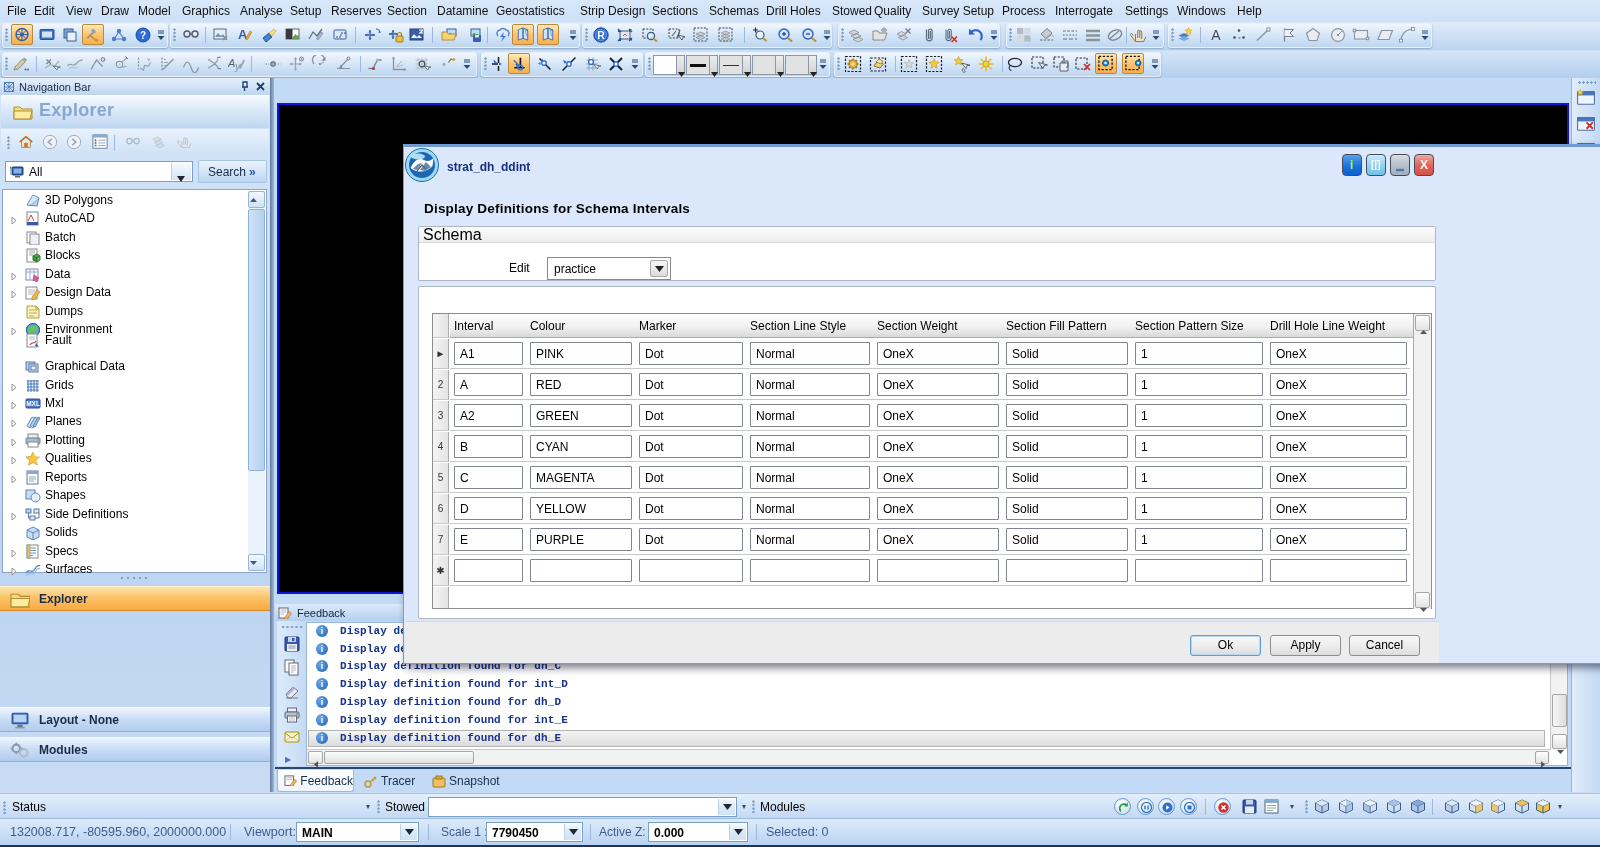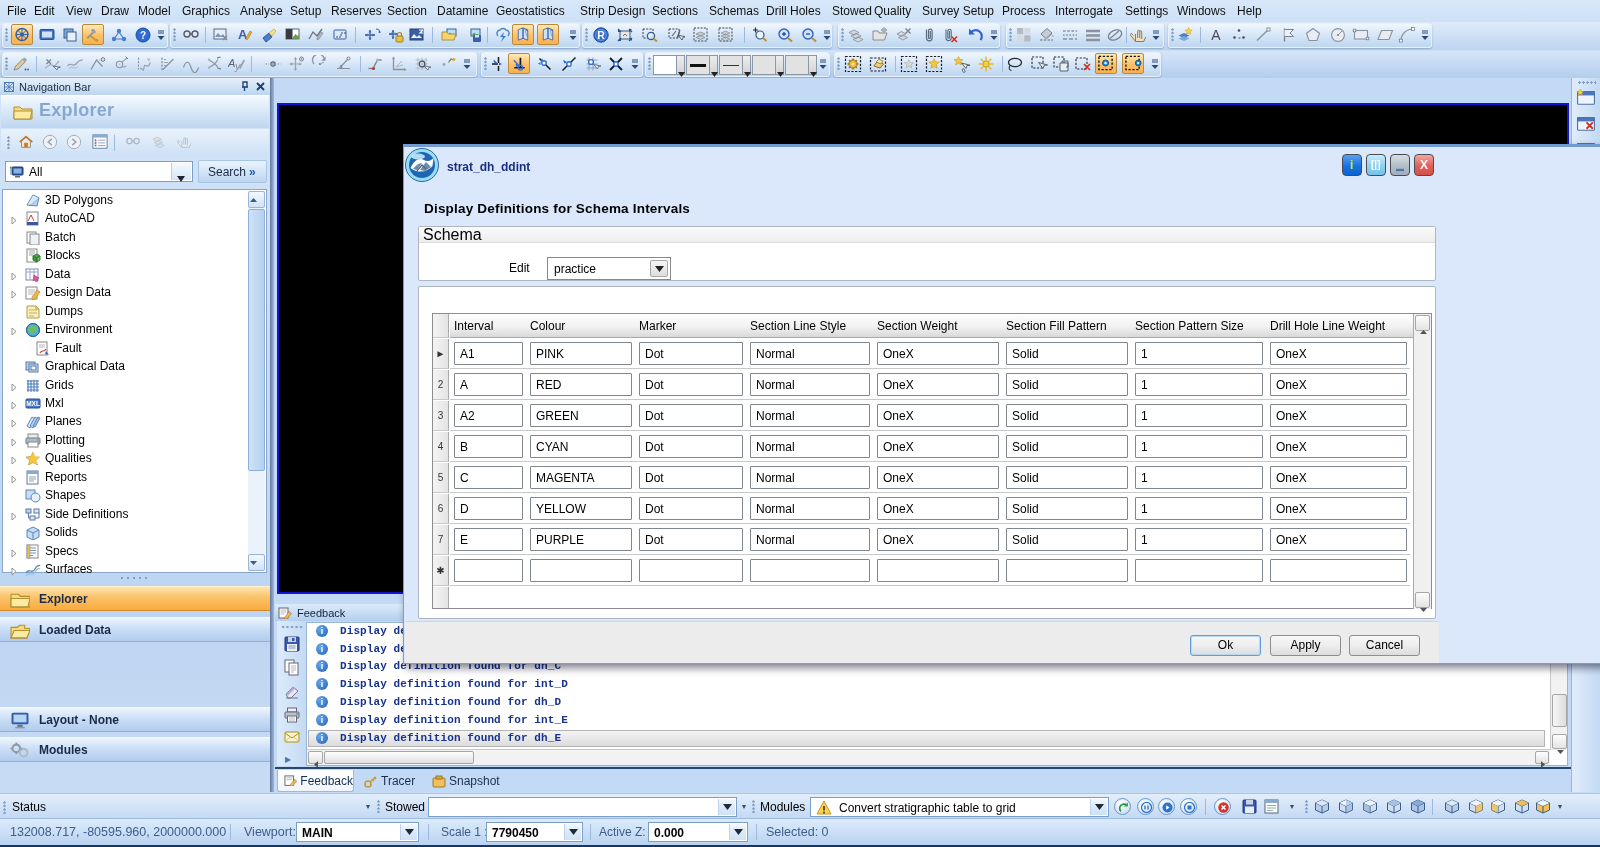--- a/index.html
+++ b/index.html
@@ -963,7 +963,7 @@
         </span>
         <span>Environment</span>
       </div>
-      <div class="ti" style="top:149px;padding-left:10px;">
+      <div class="ti" style="top:141px;">
         <span style="width:21px;flex:none;"></span>
         <span class="tic">
           <svg viewBox="0 0 16 15">

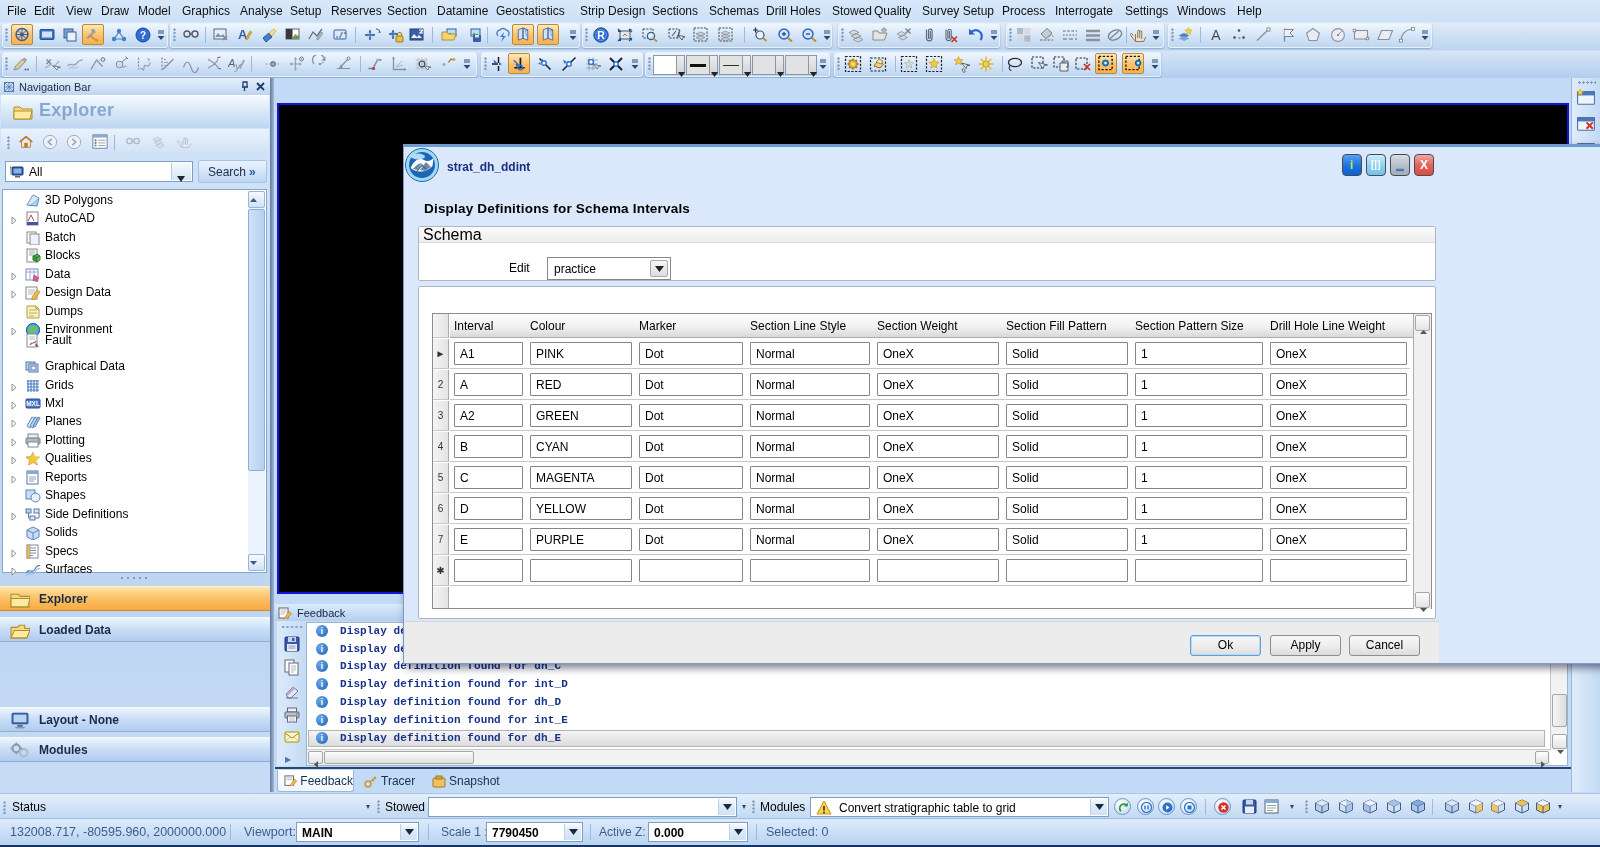--- a/index.html
+++ b/index.html
@@ -1139,15 +1139,6 @@
         </svg>
       </span>
       <span>Explorer</span>
-    </div>
-    <div class="sbtn" style="top:539px;">
-      <span class="bi">
-        <svg viewBox="0 0 19 17">
-          <path d="M1 6h6l2-2h5v3h5l-3 9H1z" fill="#f8d878" stroke="#b09030"></path>
-          <path d="M4 9h15l-3 7H1z" fill="#fceba0" stroke="#b09030"></path>
-        </svg>
-      </span>
-      <span>Loaded Data</span>
     </div>
     <div class="sbtn" style="top:629px;">
       <span class="bi">

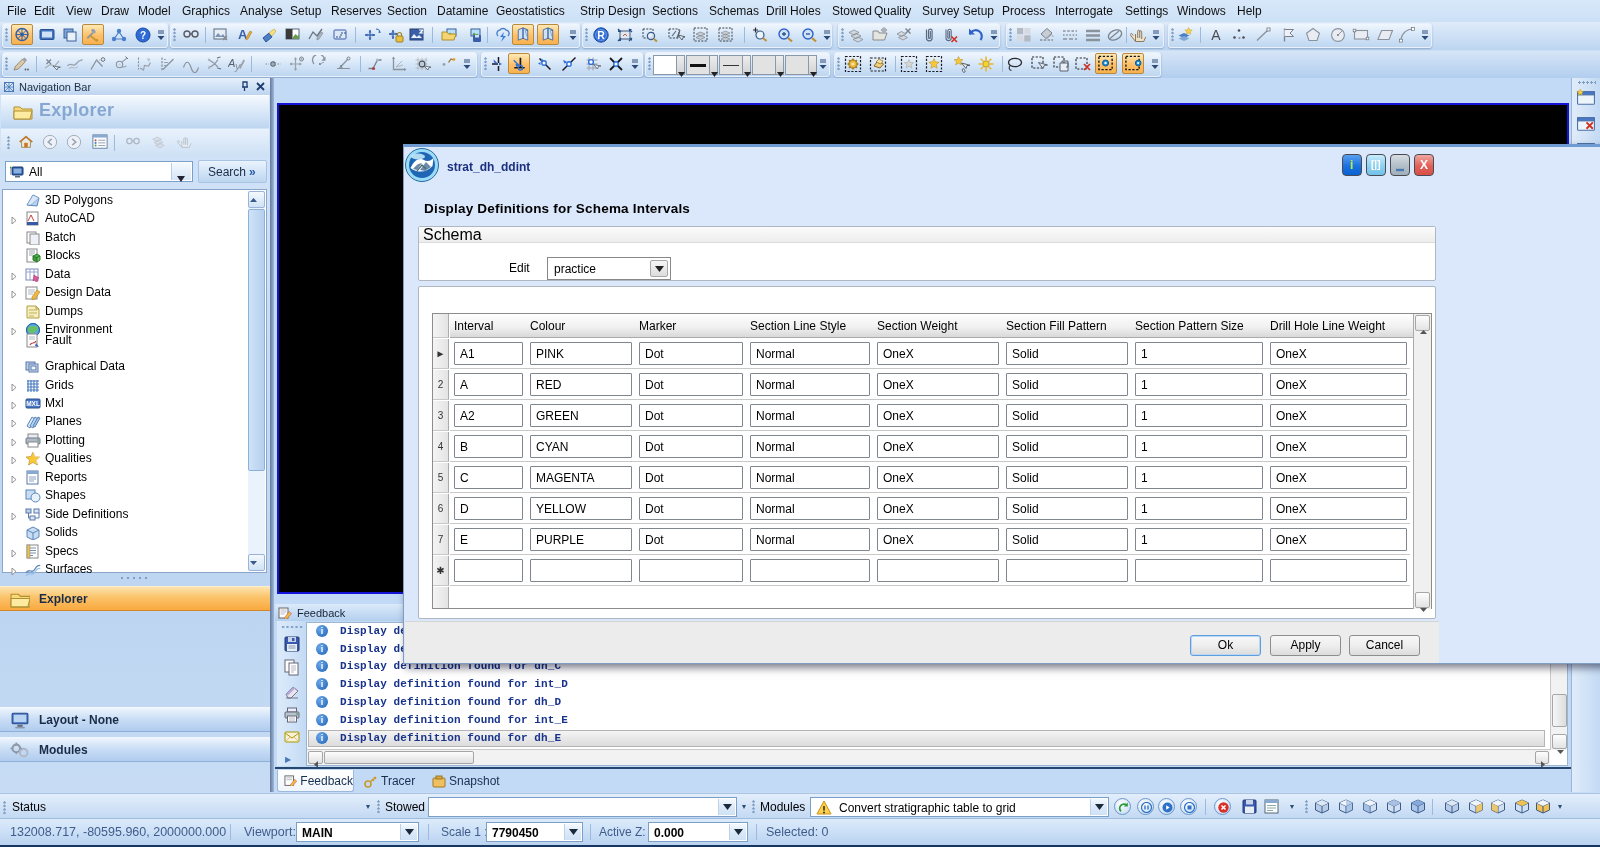--- a/index.html
+++ b/index.html
@@ -1429,19 +1429,6 @@
     <div style="position:absolute;left:742px;top:8px;width:9px;height:10px;font-size:8px;color:#2a4a78;">▾</div>
     <div class="grip" style="left:752px;top:6px;height:14px;"></div>
     <span style="position:absolute;left:760px;top:6px;">Modules</span>
-    <div class="combo" style="left:810px;top:3px;width:299px;height:20px;">
-      <span style="position:absolute;left:5px;top:2px;width:16px;height:15px;"><svg viewBox="0 0 16 15">
-          <path d="M8 1l7 13H1z" fill="#ffd24a" stroke="#c8941a"></path>
-          <path d="M8 6v4.5" stroke="#333" stroke-width="1.6"></path>
-          <circle cx="8" cy="12.5" r="1" fill="#333"></circle>
-        </svg></span>
-      <span style="position:absolute;left:28px;top:3px;color:#000;">Convert stratigraphic table to grid</span>
-      <div class="wda">
-        <svg viewBox="0 0 9 7">
-          <path d="M0 0h9l-4.5 6z" fill="#1a2a3a"></path>
-        </svg>
-      </div>
-    </div>
     <div class="roundb" style="left:1114px;top:4px;background:radial-gradient(circle at 6px 5px,#fdfeff,#dce9f8 55%,#b8d2ee);border:1px solid #6a96c8;">
       <span style="position:absolute;left:2.5px;top:2.5px;width:11px;height:11px;"><svg viewBox="0 0 11 11">
           <path d="M8.8 3.2A4 4 0 103 9.3" fill="none" stroke="#2a9a3a" stroke-width="1.7"></path>

